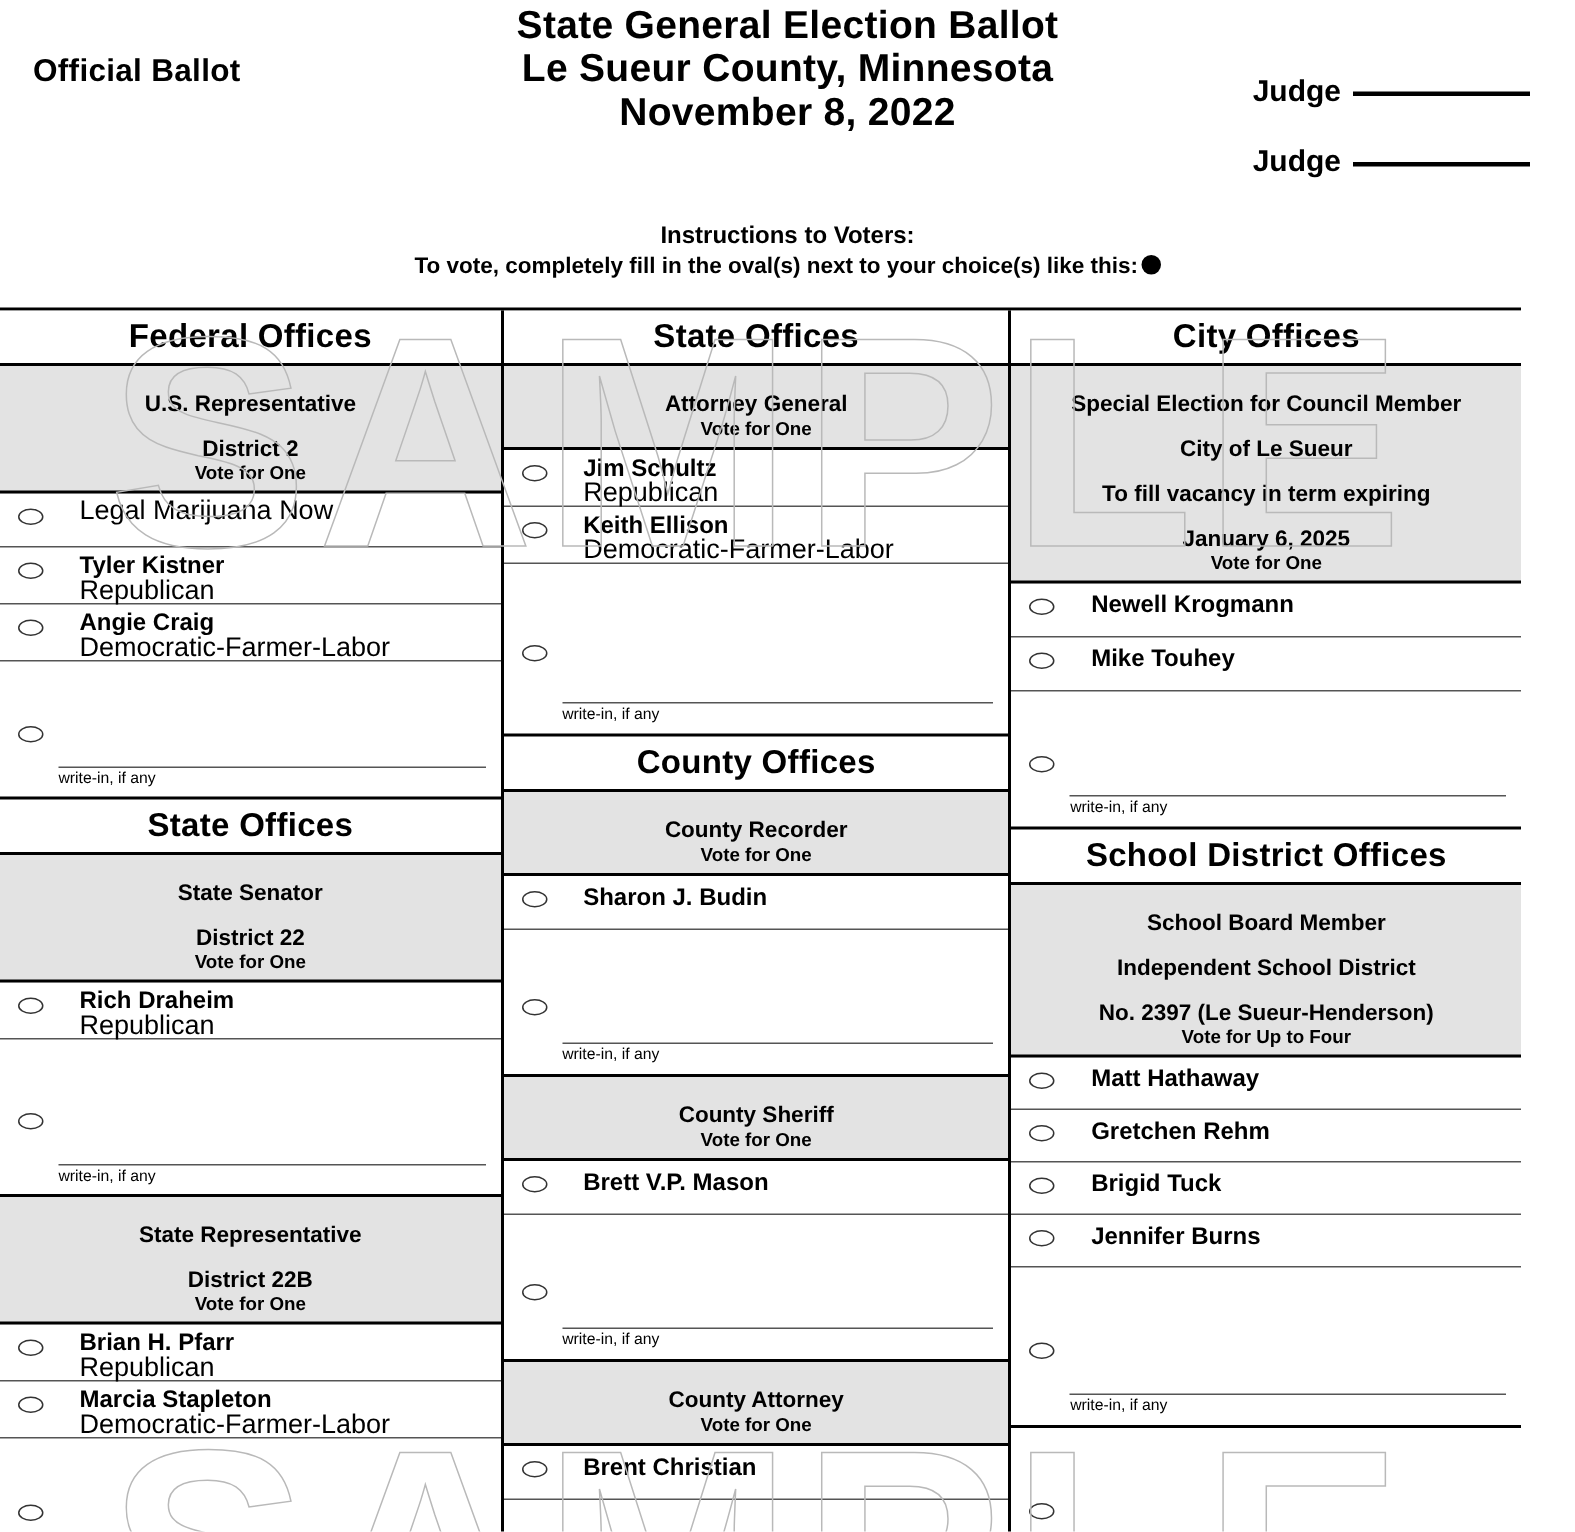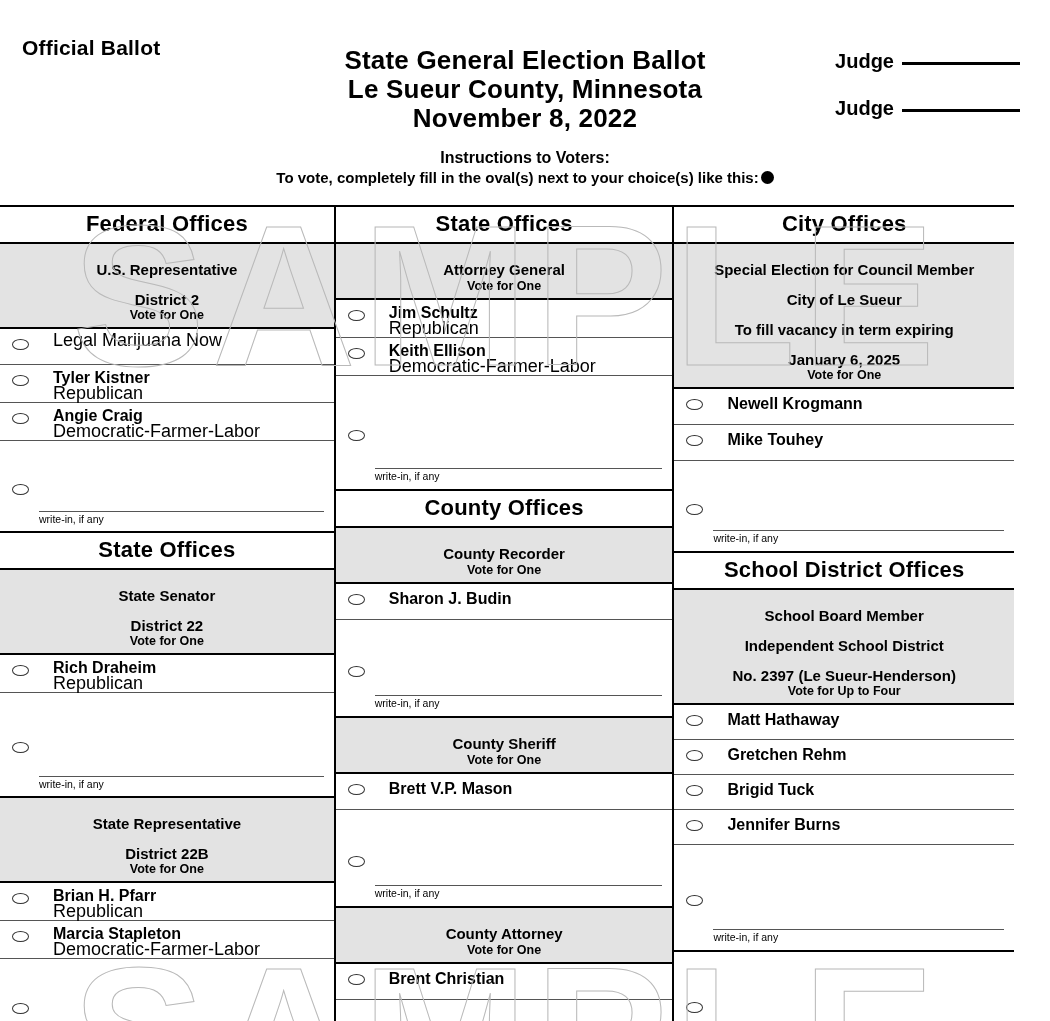--- a/index.html
+++ b/index.html
@@ -37,7 +37,6 @@
   .titleblock {
     position: absolute; left: 0; right: 0; top: 2px;
     text-align: center;
-    margin-top: 44px;
   }
   .titleblock .t {
     font-size: 26px; font-weight: 700; line-height: 29px;

